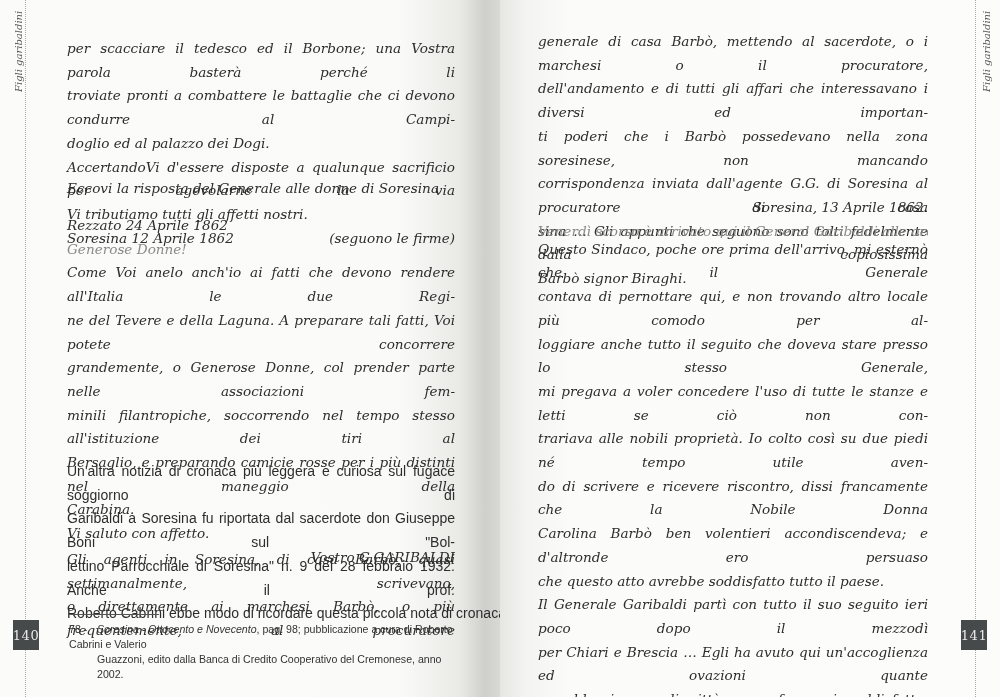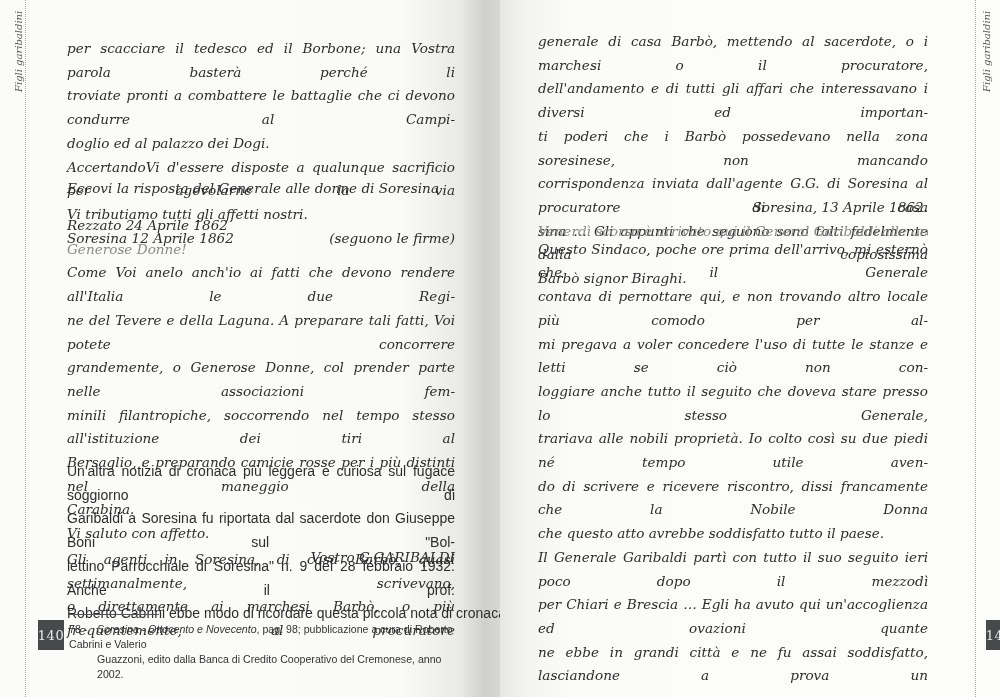--- a/index.html
+++ b/index.html
@@ -129,8 +129,8 @@
       <span class="line faded" style="height:18px; overflow:hidden;">Venerdì scorso è arrivato qui il General Garibaldi alle ore 3 pomeridiane.</span>
       <span class="line justify">Questo Sindaco, poche ore prima dell'arrivo, mi esternò che il Generale</span>
       <span class="line justify">contava di pernottare qui, e non trovando altro locale più comodo per al-</span>
+      <span class="line justify">loggiare anche tutto il seguito che doveva stare presso lo stesso Generale,</span>
       <span class="line justify">mi pregava a voler concedere l'uso di tutte le stanze e letti se ciò non con-</span>
-      <span class="line justify">loggiare anche tutto il seguito che doveva stare presso lo stesso Generale,</span>
       <span class="line justify">trariava alle nobili proprietà. Io colto così su due piedi né tempo utile aven-</span>
       <span class="line justify">do di scrivere e ricevere riscontro, dissi francamente che la Nobile Donna</span>
       <span class="line">che questo atto avrebbe soddisfatto tutto il paese.</span>

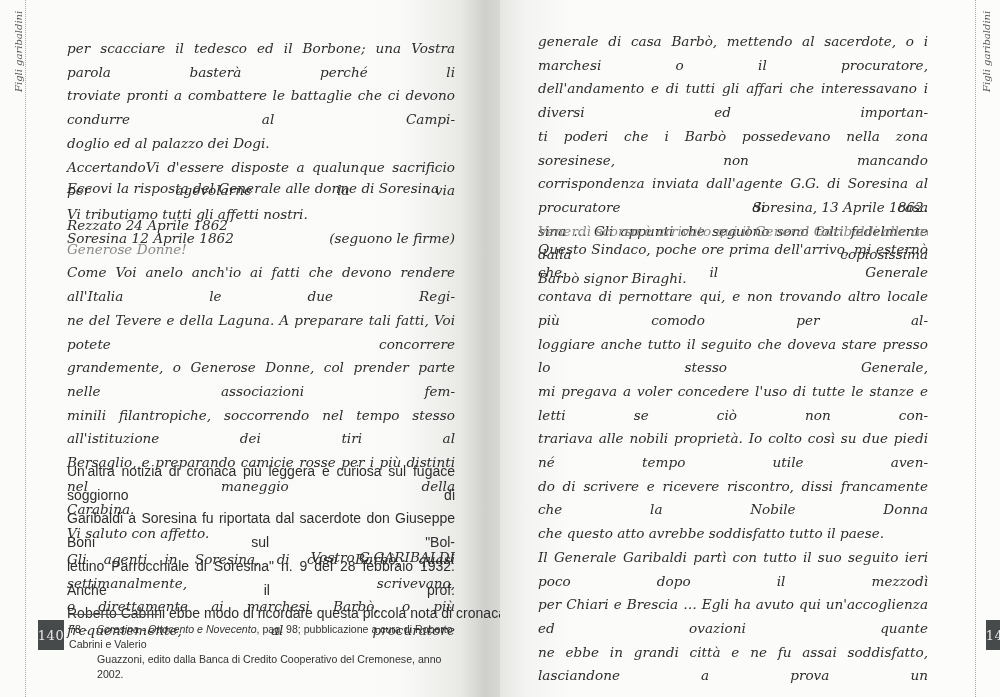--- a/index.html
+++ b/index.html
@@ -133,6 +133,7 @@
       <span class="line justify">mi pregava a voler concedere l'uso di tutte le stanze e letti se ciò non con-</span>
       <span class="line justify">trariava alle nobili proprietà. Io colto così su due piedi né tempo utile aven-</span>
       <span class="line justify">do di scrivere e ricevere riscontro, dissi francamente che la Nobile Donna</span>
+      <span class="line justify">Carolina Barbò ben volentieri accondiscendeva; e d'altronde ero persuaso</span>
       <span class="line">che questo atto avrebbe soddisfatto tutto il paese.</span>
       <span class="line justify">Il Generale Garibaldi partì con tutto il suo seguito ieri poco dopo il mezzodì</span>
       <span class="line justify">per Chiari e Brescia … Egli ha avuto qui un'accoglienza ed ovazioni quante</span>

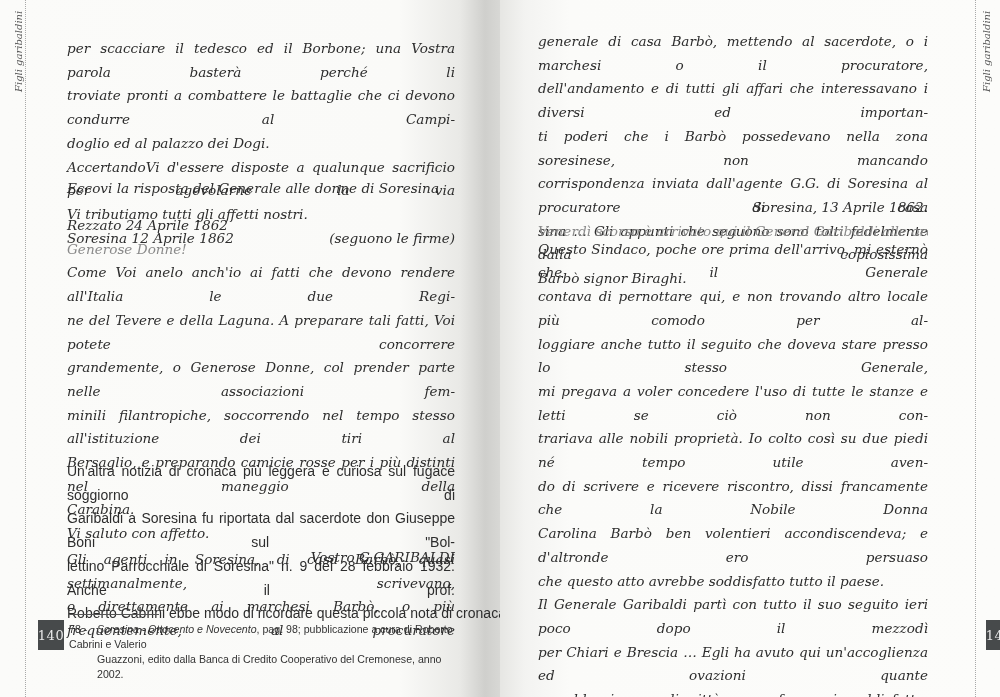--- a/index.html
+++ b/index.html
@@ -26,7 +26,6 @@
     position:absolute; width:26px; height:30px; background:#474a4b;
     color:#e8e8e8; font-size:13px; display:flex; align-items:center; justify-content:center;
     letter-spacing:0.5px;
-    margin-left:25px;
   }
 
   .text-block {

